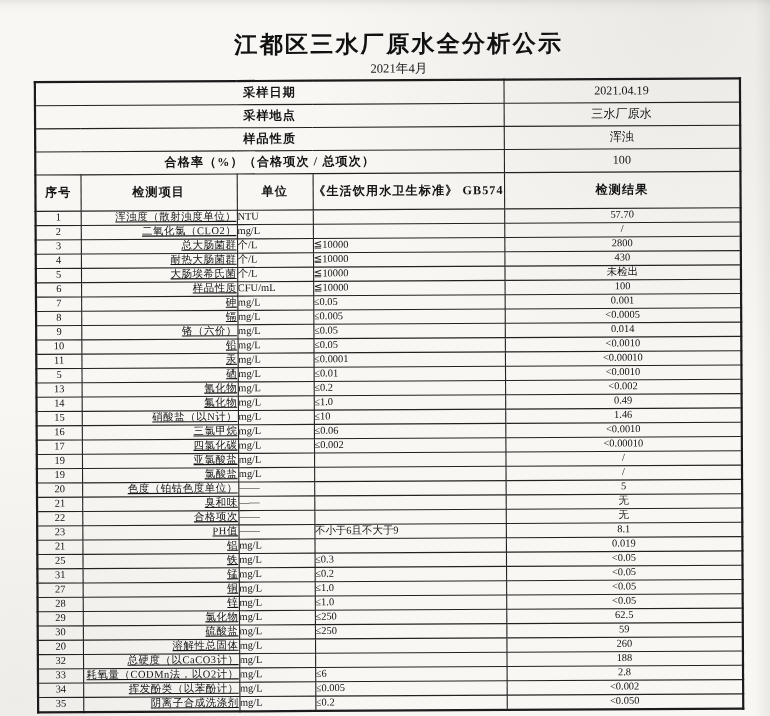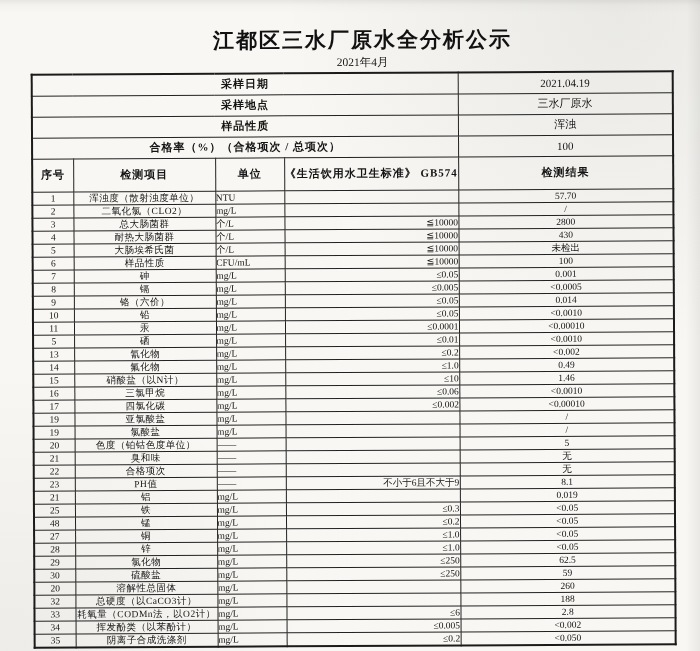--- a/index.html
+++ b/index.html
@@ -88,7 +88,7 @@
     line-height: 12px;
   }
   td.c-idx  { text-align: center; }
-  td.c-item { text-align: center; padding-left: 4px; letter-spacing: 0.5px; }
+  td.c-item { text-align: right; padding-left: 4px; letter-spacing: 0.5px; text-decoration: underline; }
   td.c-unit { text-align: left; }
   td.c-std  { text-align: right; }
   td.c-res  { text-align: center; }

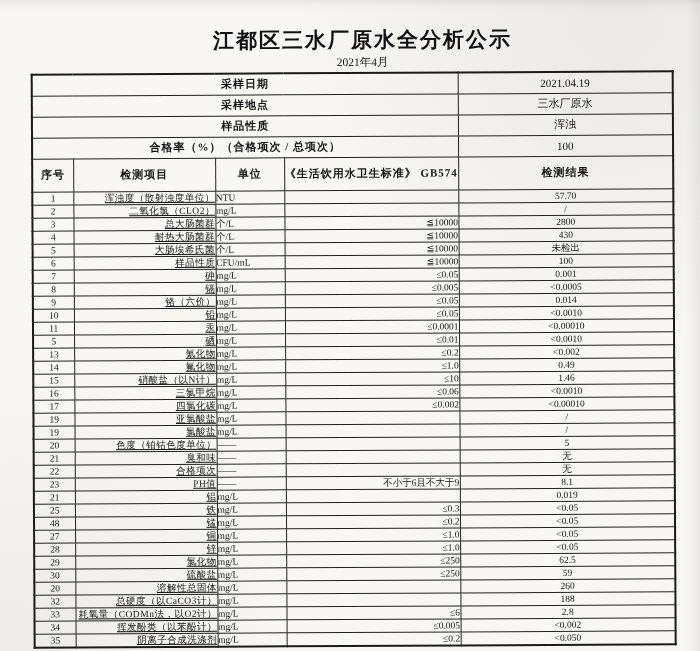--- a/index.html
+++ b/index.html
@@ -90,7 +90,7 @@
   td.c-idx  { text-align: center; }
   td.c-item { text-align: right; padding-left: 4px; letter-spacing: 0.5px; text-decoration: underline; }
   td.c-unit { text-align: left; }
-  td.c-std  { text-align: right; }
+  td.c-std  { text-align: left; }
   td.c-res  { text-align: center; }
 </style>
 </head>

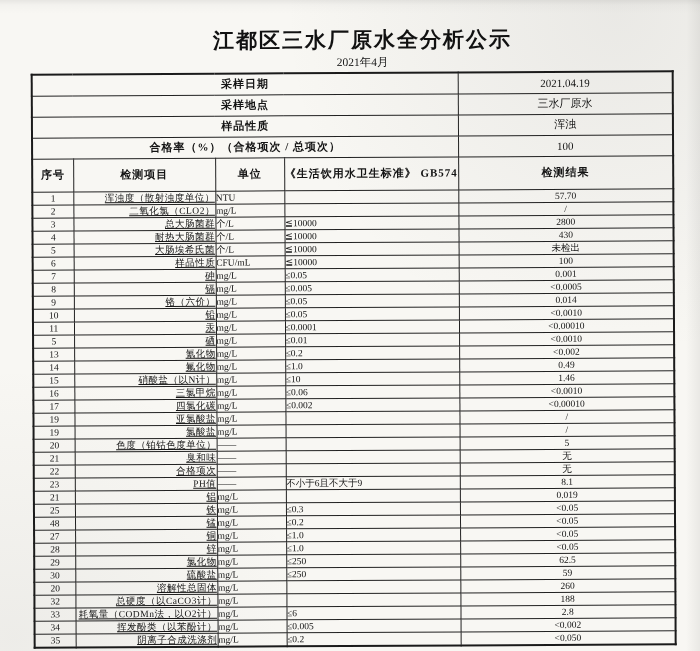--- a/index.html
+++ b/index.html
@@ -313,7 +313,7 @@
           <td class="c-res">&lt;0.05</td>
         </tr>
         <tr class="data-row">
-          <td class="c-idx">48</td>
+          <td class="c-idx">31</td>
           <td class="c-item">锰</td>
           <td class="c-unit">mg/L</td>
           <td class="c-std">≤0.2</td>

